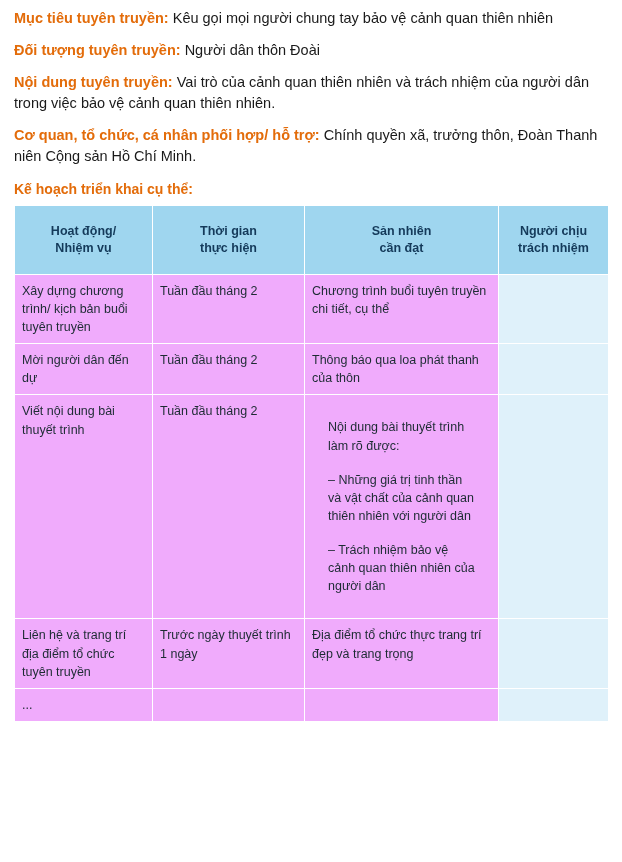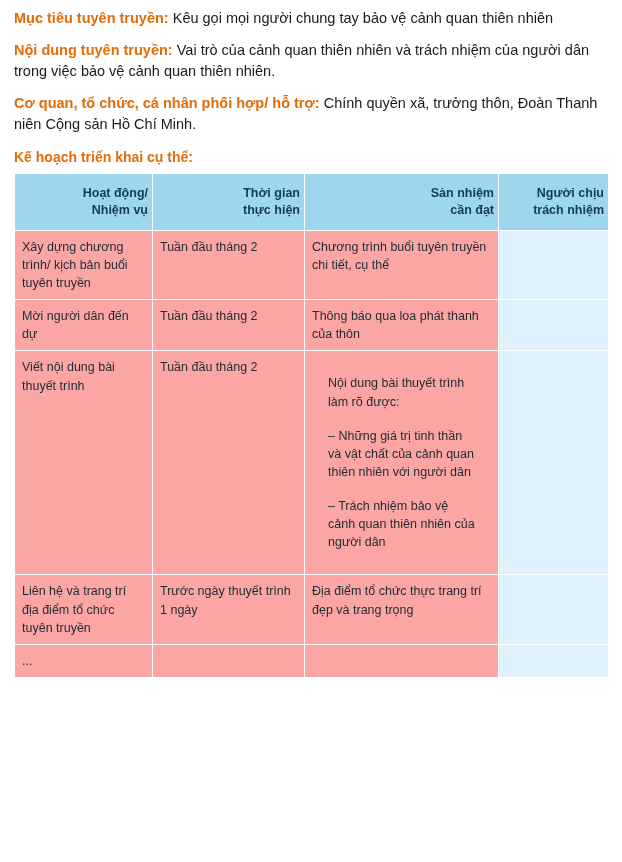--- a/index.html
+++ b/index.html
@@ -122,6 +122,7 @@
 
     <p class="para"><span class="lead">Mục tiêu tuyên truyền:</span><span> Kêu gọi mọi người chung tay bảo vệ cảnh quan thiên nhiên</span></p>
 
+    <p class="para"><span class="lead">Đối tượng tuyên truyền:</span><span> Người dân thôn Đoài</span></p>
 
     <p class="para"><span class="lead">Nội dung tuyên truyền:</span><span> Vai trò của cảnh quan thiên nhiên và trách nhiệm của người dân trong việc bảo vệ cảnh quan thiên nhiên.</span></p>
 

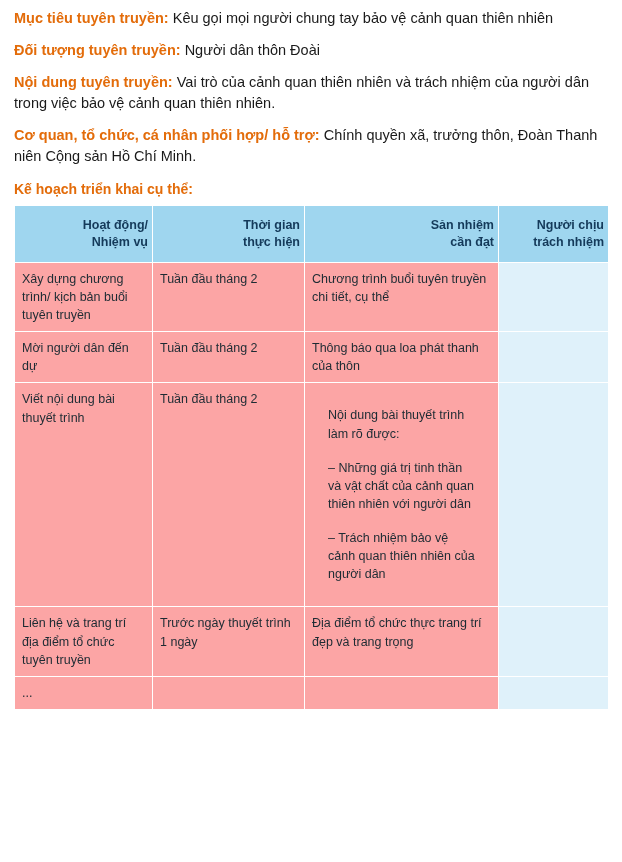--- a/index.html
+++ b/index.html
@@ -83,8 +83,8 @@
     color: #143a5a;
     font-size: 12.5px;
     font-weight: bold;
-    text-align: right;
-    padding: 11px 4px;
+    text-align: center;
+    padding: 17px 4px;
     line-height: 1.35;
   }
   table.plan td {

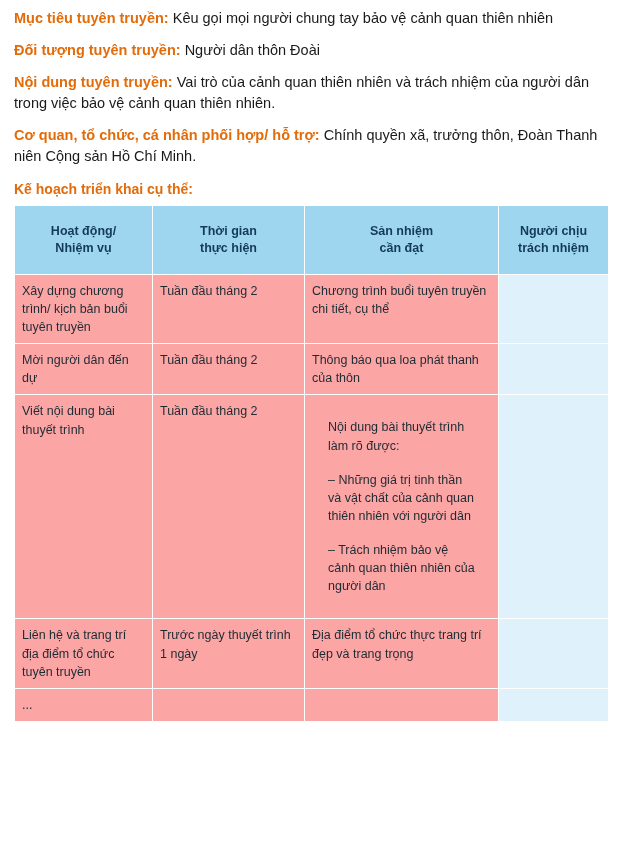--- a/index.html
+++ b/index.html
@@ -149,7 +149,7 @@
             <div>thực hiện</div>
           </th>
           <th>
-            <div>Sản nhiệm</div>
+            <div>Sản nhiên</div>
             <div>cần đạt</div>
           </th>
           <th>

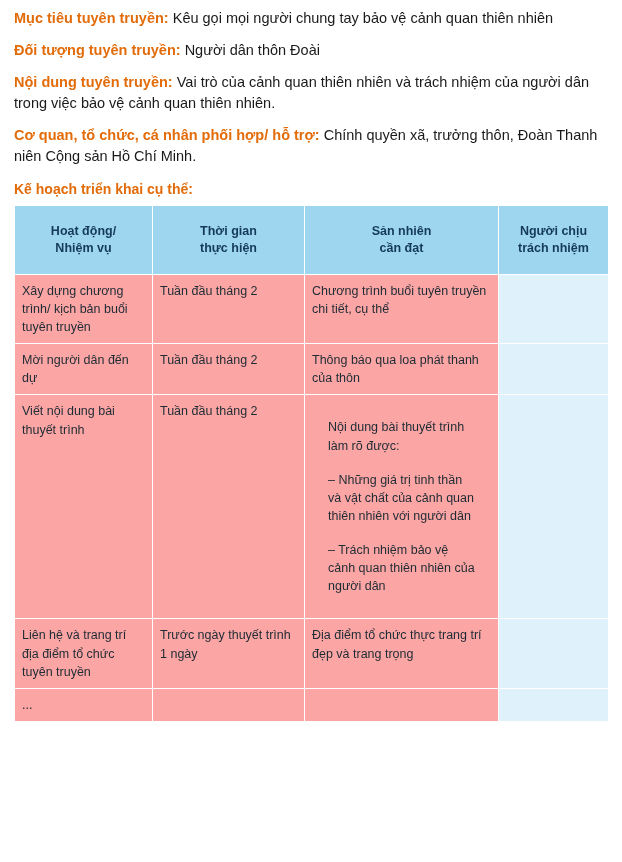--- a/index.html
+++ b/index.html
@@ -88,7 +88,7 @@
     line-height: 1.35;
   }
   table.plan td {
-    background: #fca5a5;
+    background: #f0abfc;
     border: 1px solid #ffffff;
     color: #1d2b33;
     font-size: 12.5px;

